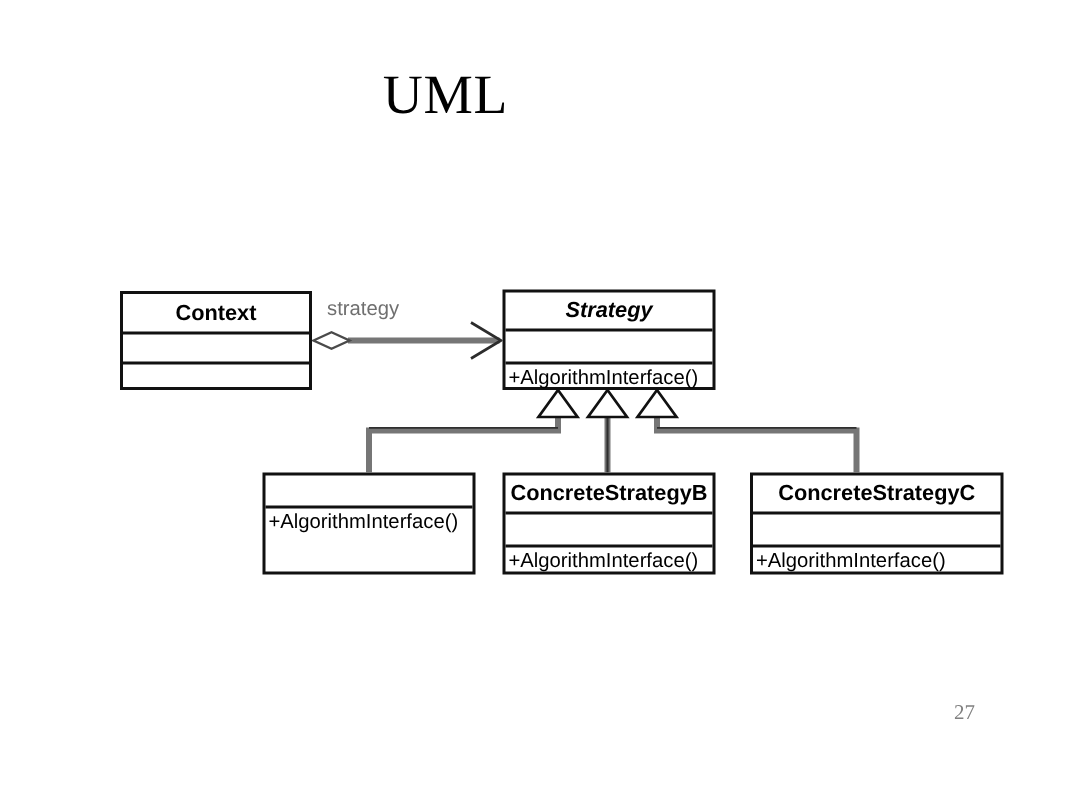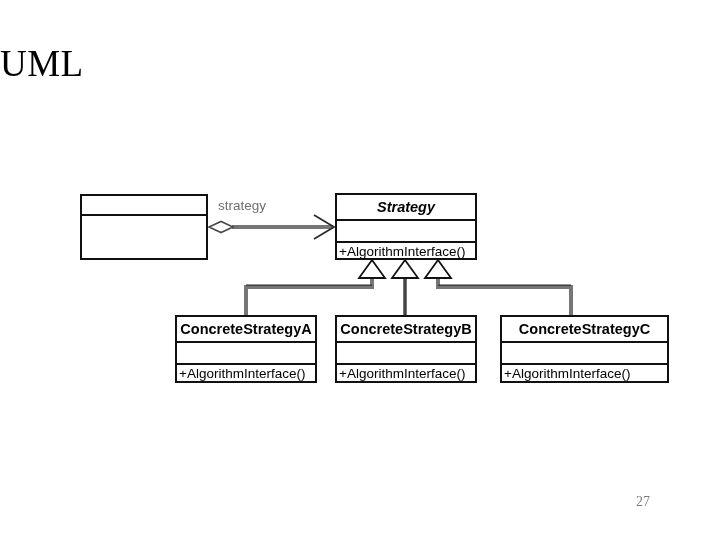--- a/index.html
+++ b/index.html
@@ -26,6 +26,7 @@
     left: 0;
     top: 42px;
     width: 594px;
+    text-align: center;
     font-family: "Liberation Serif", serif;
     font-size: 37px;
     font-weight: normal;

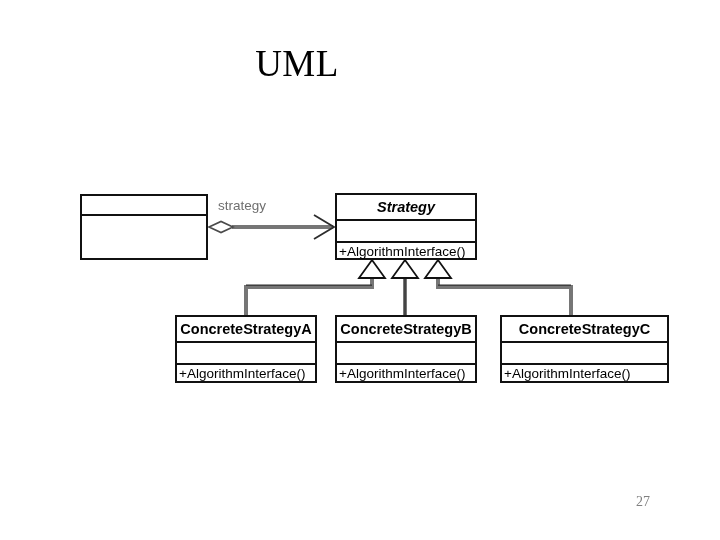--- a/index.html
+++ b/index.html
@@ -145,6 +145,7 @@
     <div id="assoc-label">strategy</div>
 
     <div class="uml-class" id="box-context">
+      <div class="uml-name">Context</div>
       <div class="uml-attrs"></div>
     </div>
 

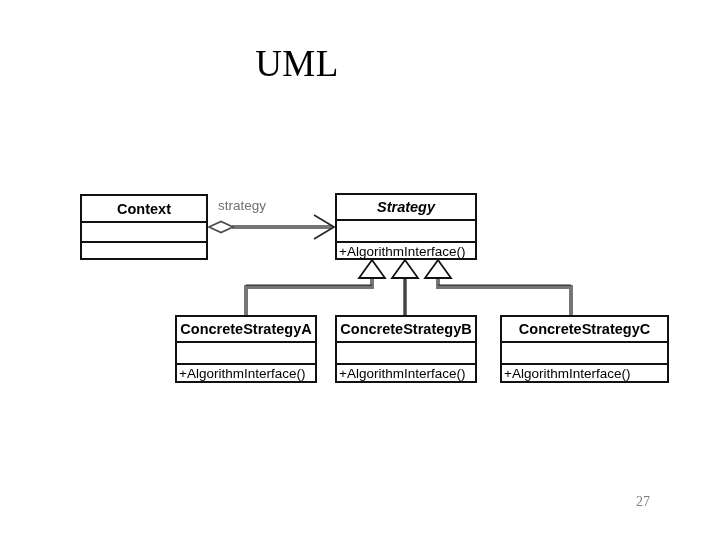--- a/index.html
+++ b/index.html
@@ -156,7 +156,6 @@
     </div>
 
     <div class="uml-class" id="box-concrete-a">
-      <div class="uml-name">ConcreteStrategyA</div>
       <div class="uml-attrs"></div>
       <div class="uml-ops">+AlgorithmInterface()</div>
     </div>

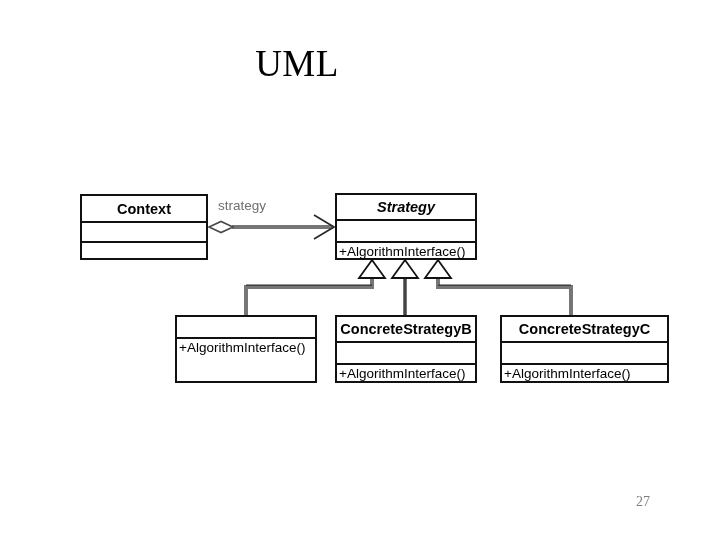--- a/index.html
+++ b/index.html
@@ -37,7 +37,7 @@
   #page-number {
     position: absolute;
     left: 636px;
-    top: 494px;
+    top: 468px;
     font-family: "Liberation Serif", serif;
     font-size: 14px;
     color: #808080;

